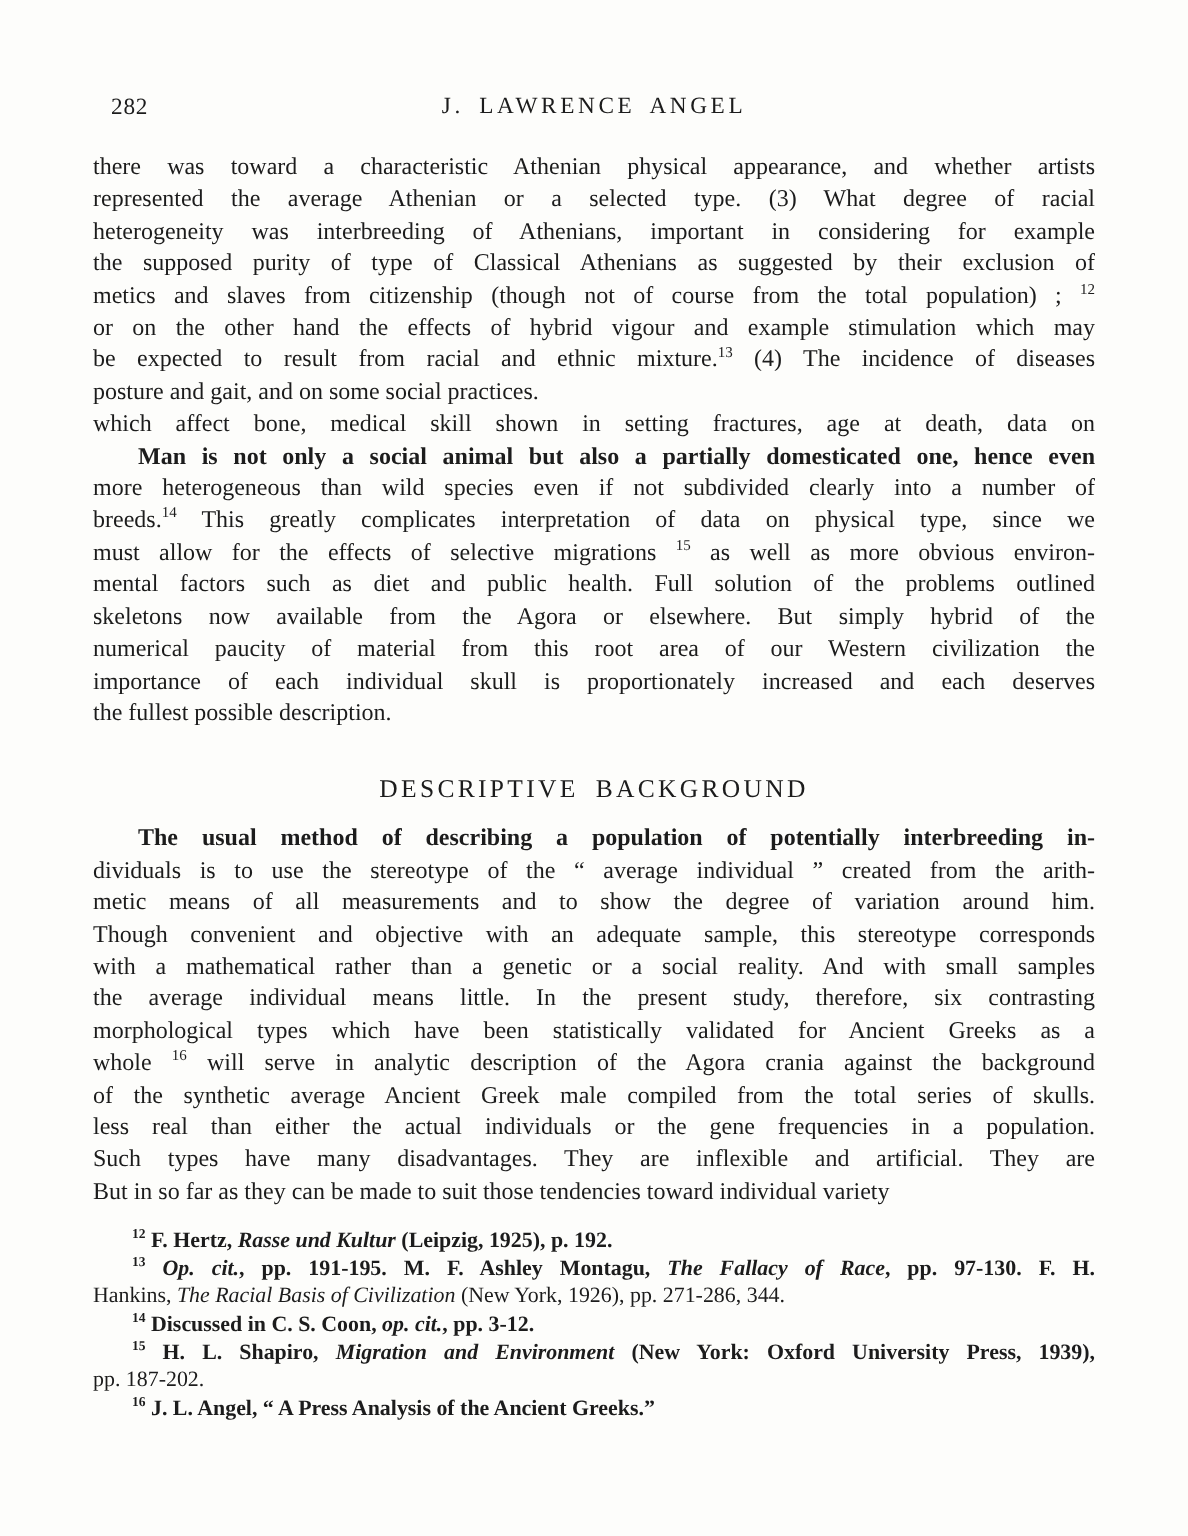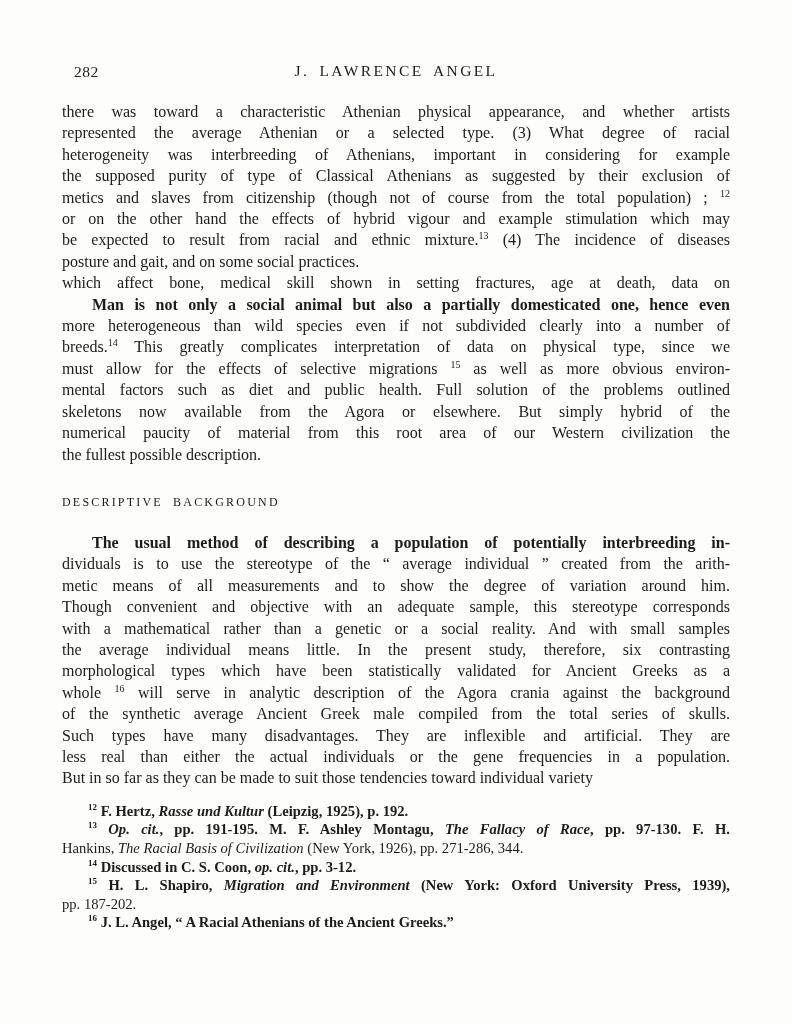--- a/index.html
+++ b/index.html
@@ -100,6 +100,7 @@
         <div class="line"><span>mental factors such as diet and public health. Full solution of the problems outlined</span></div>
         <div class="line"><span>skeletons now available from the Agora or elsewhere. But simply hybrid of the</span></div>
         <div class="line"><span>numerical paucity of material from this root area of our Western civilization the</span></div>
+        <div class="line"><span>importance of each individual skull is proportionately increased and each deserves</span></div>
         <div class="line last"><span>the fullest possible description.</span></div>
       </div>
     </div>

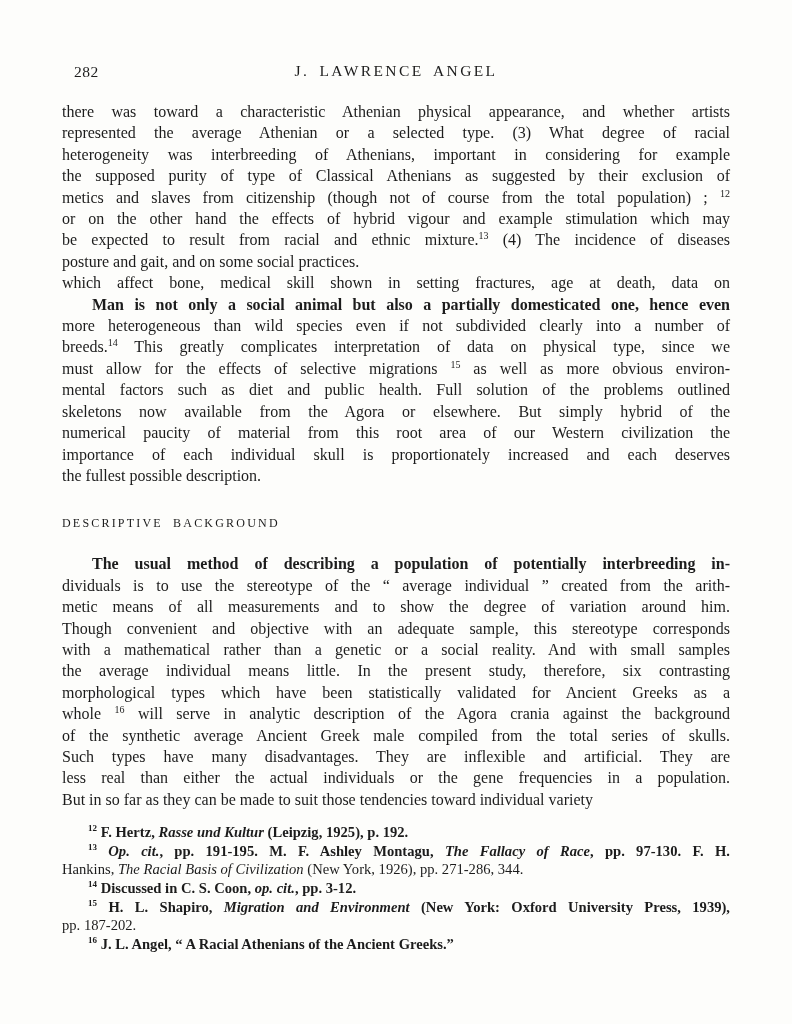--- a/index.html
+++ b/index.html
@@ -56,12 +56,12 @@
     letter-spacing: 0;
   }
   .section-heading {
-    text-align: left;
-    font-size: 12px;
+    text-align: center;
+    font-size: 17px;
     letter-spacing: 2.2px;
     word-spacing: 5px;
     margin-top: 30px;
-    margin-bottom: 22px;
+    margin-bottom: 12px;
   }
   .footnotes { margin-top: 13px; }
   .footnote .line {

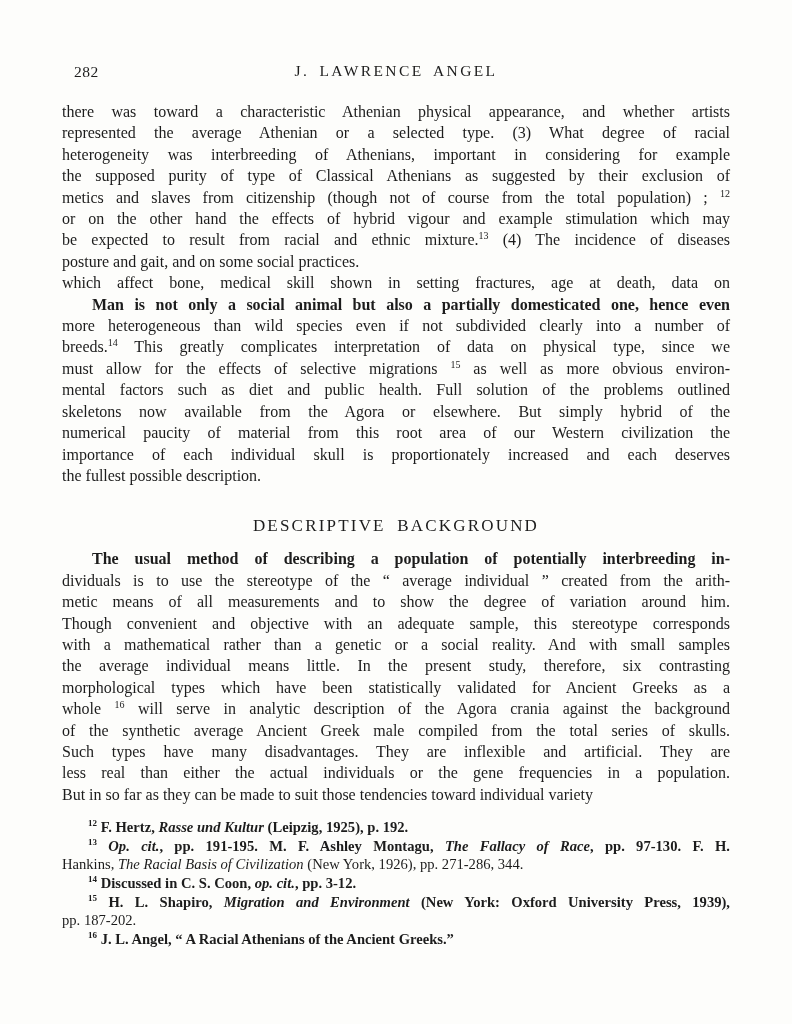--- a/index.html
+++ b/index.html
@@ -118,8 +118,8 @@
         <div class="line"><span>morphological types which have been statistically validated for Ancient Greeks as a</span></div>
         <div class="line"><span>whole </span><sup>16</sup><span> will serve in analytic description of the Agora crania against the background</span></div>
         <div class="line"><span>of the synthetic average Ancient Greek male compiled from the total series of skulls.</span></div>
+        <div class="line"><span>less real than either the actual individuals or the gene frequencies in a population.</span></div>
         <div class="line"><span>Such types have many disadvantages. They are inflexible and artificial. They are</span></div>
-        <div class="line"><span>less real than either the actual individuals or the gene frequencies in a population.</span></div>
         <div class="line last"><span>But in so far as they can be made to suit those tendencies toward individual variety</span></div>
       </div>
     </div>

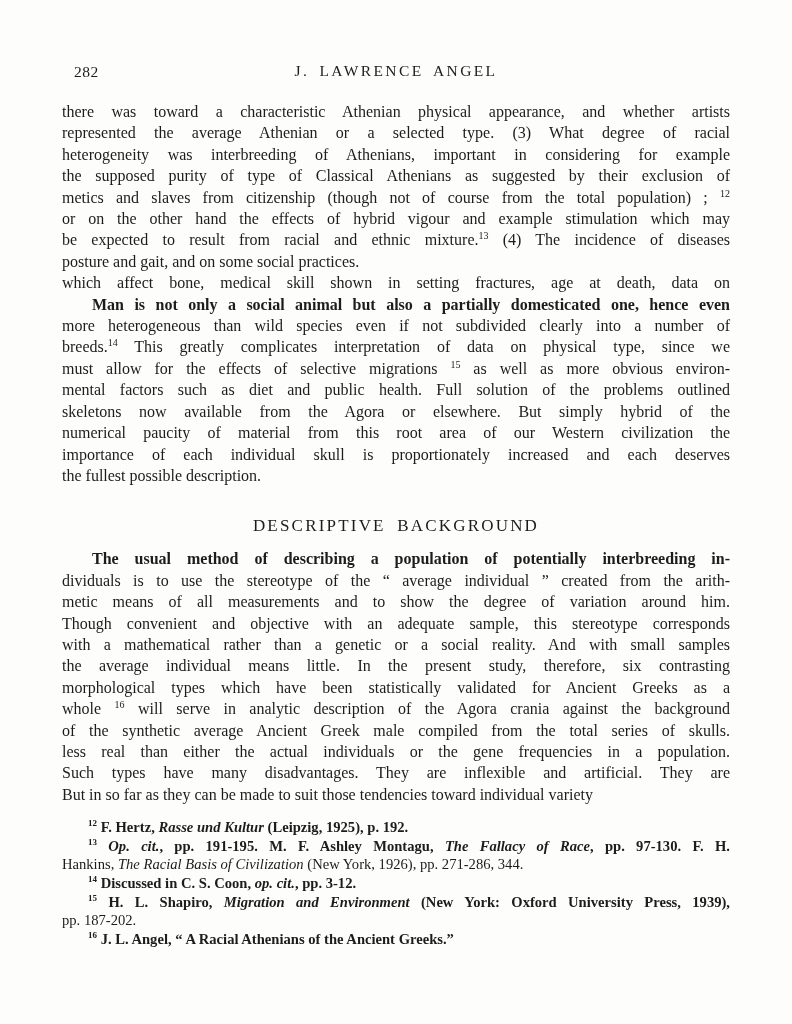--- a/index.html
+++ b/index.html
@@ -140,7 +140,7 @@
         <div class="line last"><span>pp. 187-202.</span></div>
       </div>
       <div class="footnote">
-        <div class="line last fi"><sup>16</sup><span> J. L. Angel, “ A Racial Athenians of the Ancient Greeks.”</span></div>
+        <div class="line last fi"><sup>16</sup><span> J. L. Angel, “ A Press Analysis of the Ancient Greeks.”</span></div>
       </div>
     </div>
 </div>

